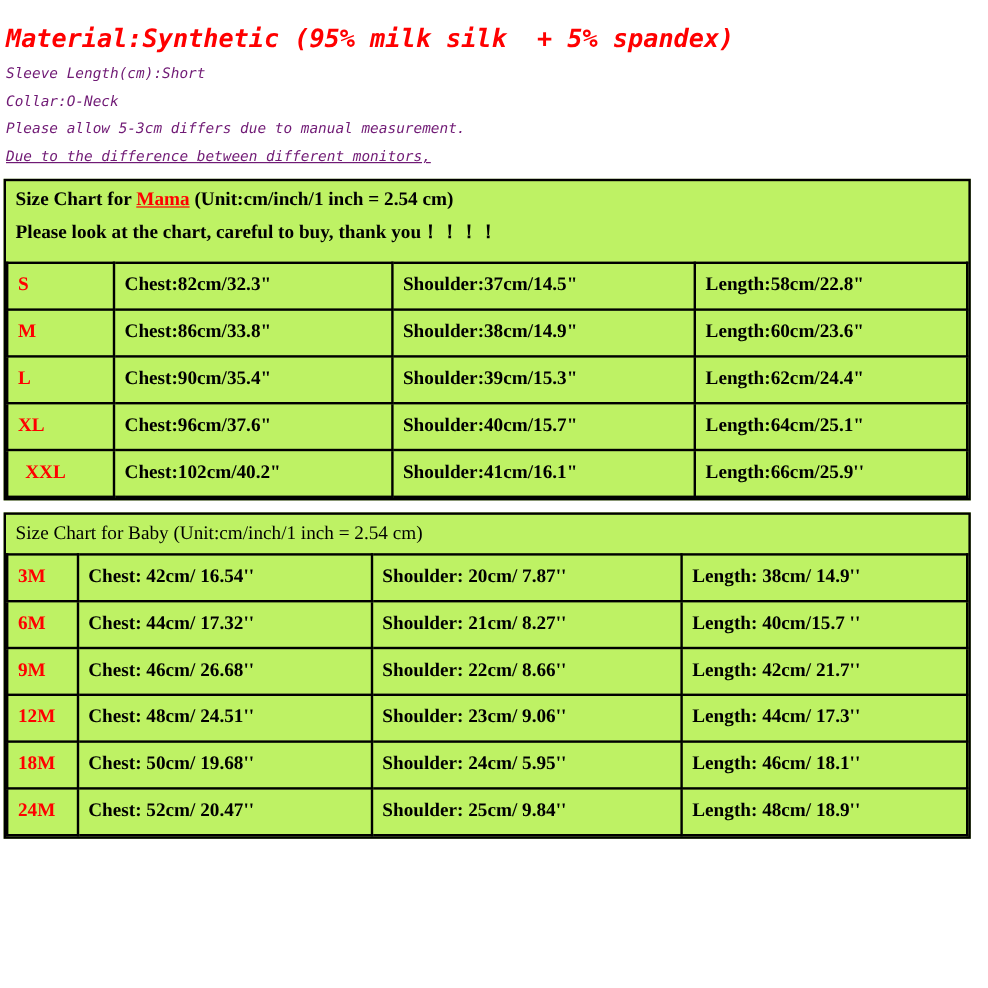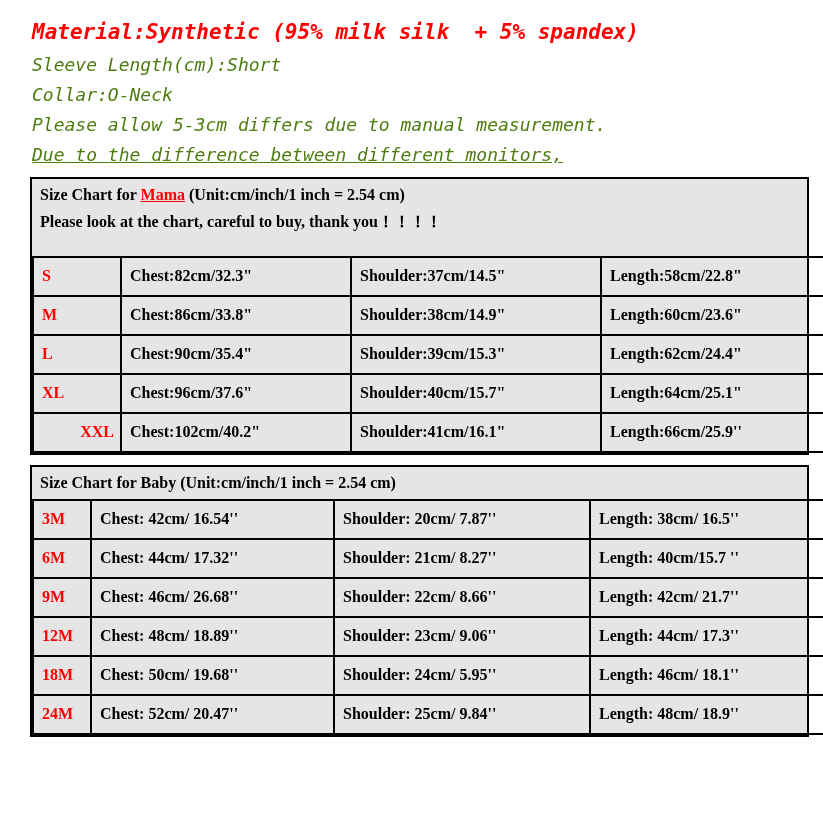--- a/index.html
+++ b/index.html
@@ -19,7 +19,7 @@
     width: 823px;
     height: 644px;
     box-sizing: border-box;
-    padding: 14px 12px 0 28px;
+    padding: 14px 12px 0 1px;
   }
 
   

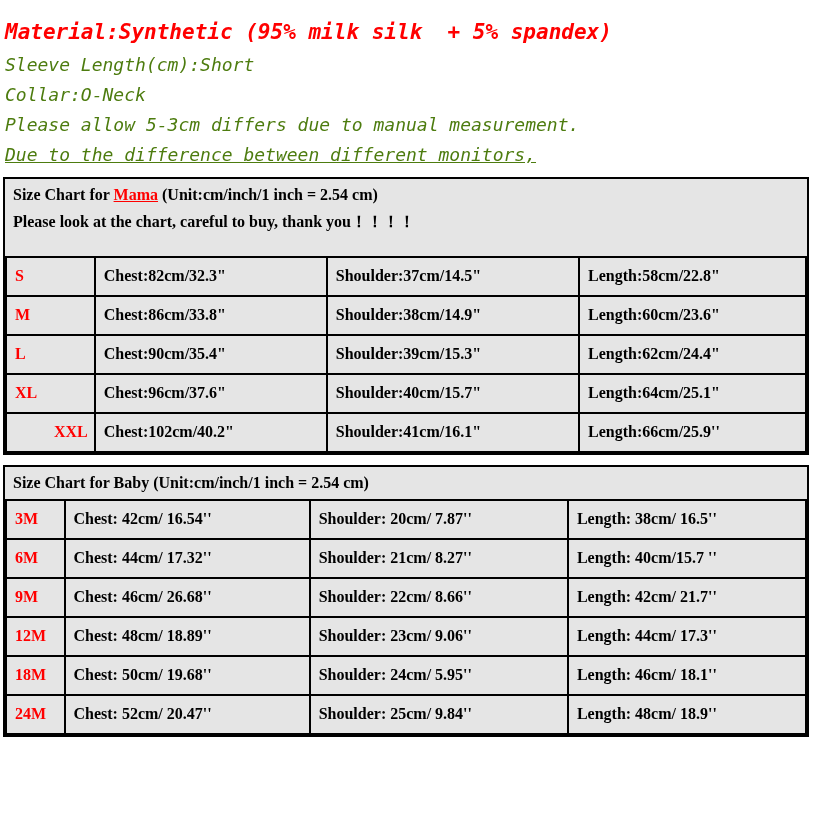--- a/index.html
+++ b/index.html
@@ -36,8 +36,8 @@
   .spec-line {
     font-family: "DejaVu Sans Mono", monospace;
     font-style: italic;
-    font-size: 18px;
-    color: #4d7c0f;
+    font-size: 12px;
+    color: #701a75;
     margin: 0 0 9px 4px;
     white-space: pre;
   }

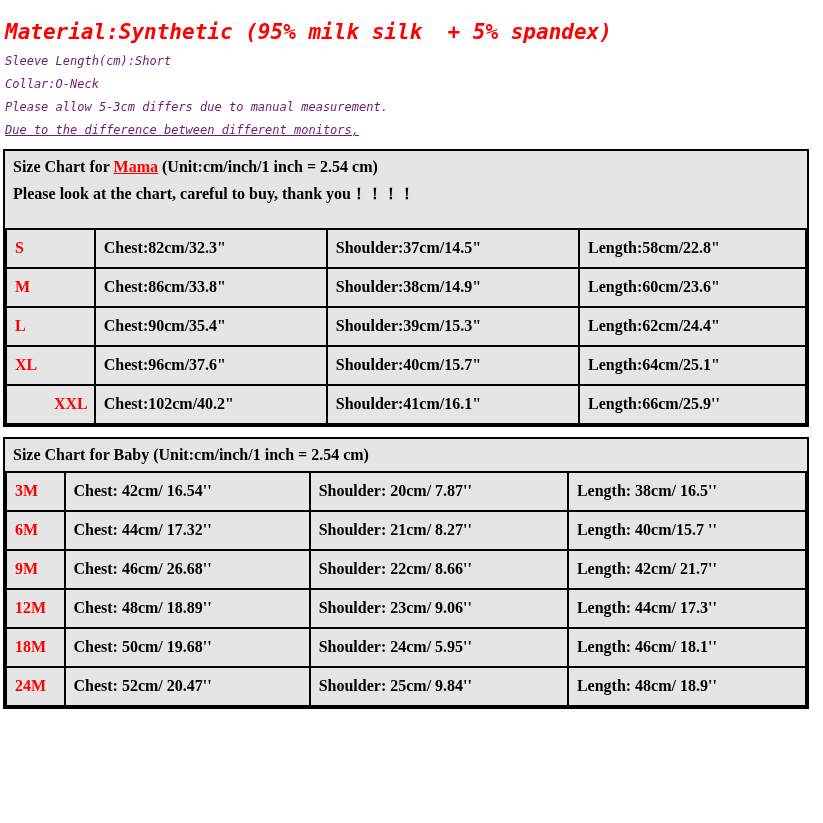--- a/index.html
+++ b/index.html
@@ -52,7 +52,7 @@
   .chart-box {
     border: 2px solid #000000;
     margin: 12px 2px 0 2px;
-    background: #e5e5e5;
+    background: #bef264;
   }
   .chart-intro {
     padding: 7px 8px 4px 8px;

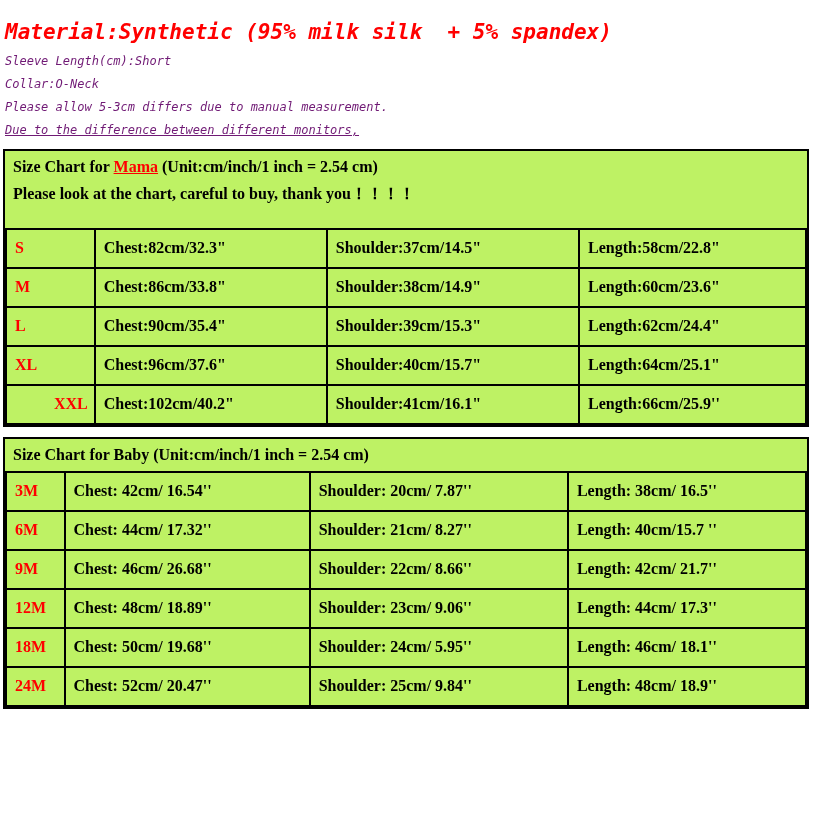--- a/index.html
+++ b/index.html
@@ -65,7 +65,7 @@
     line-height: 1.15;
   }
   .chart-intro p:last-child {
-    margin-bottom: 20px;
+    margin-bottom: 10px;
   }
   .red-underline {
     color: #ff0000;

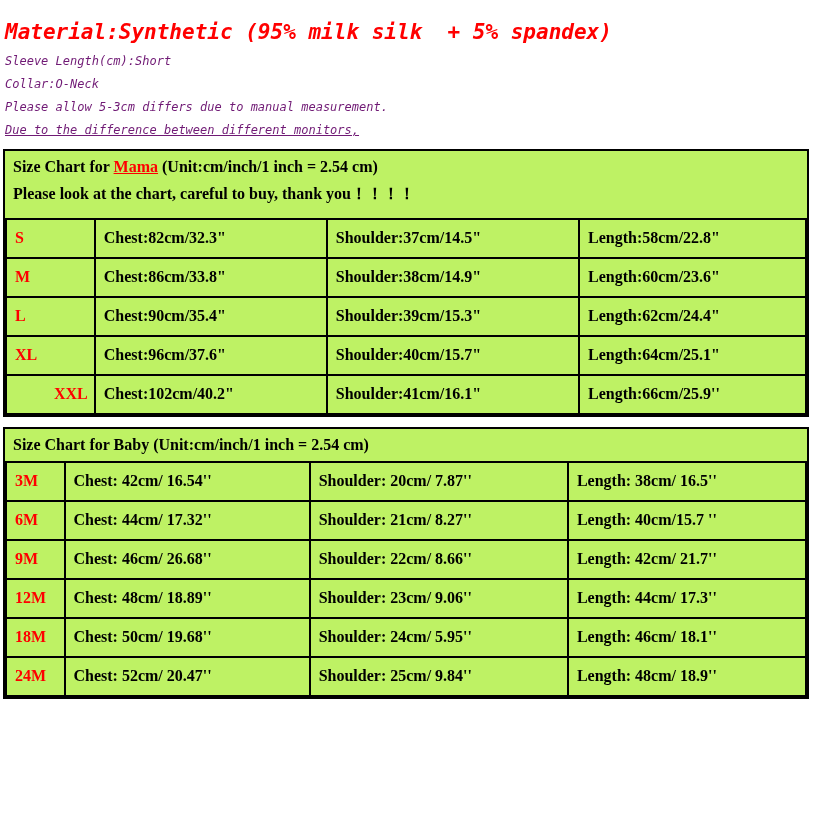--- a/index.html
+++ b/index.html
@@ -109,7 +109,6 @@
   }
   .xxl-pad {
     padding-left: 14px !important;
-    text-align: right;
   }
 </style>
 </head>

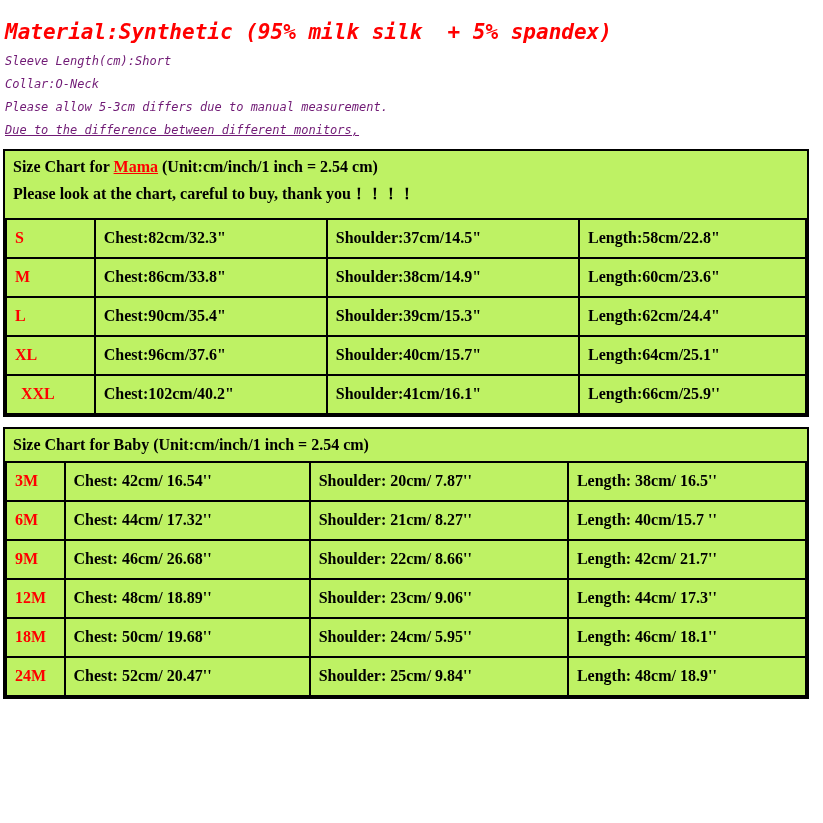--- a/index.html
+++ b/index.html
@@ -105,7 +105,7 @@
   .baby-title {
     padding: 7px 8px 7px 8px;
     font-size: 16px;
-    font-weight: bold;
+    font-weight: normal;
   }
   .xxl-pad {
     padding-left: 14px !important;

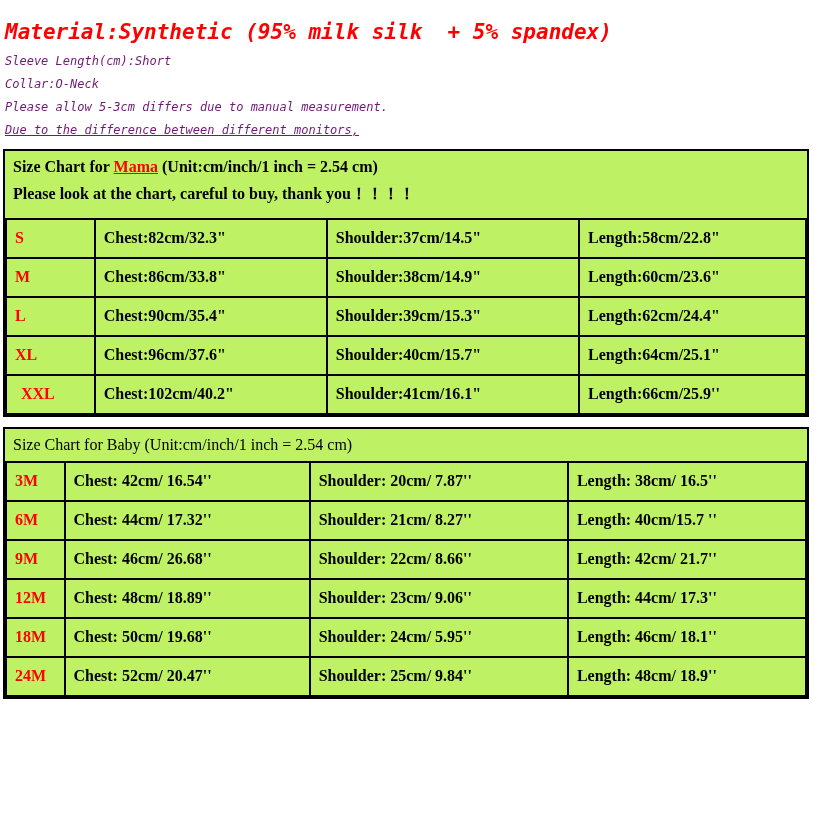--- a/index.html
+++ b/index.html
@@ -183,7 +183,7 @@
           <td class="size-cell">3M</td>
           <td>Chest: 42cm/ 16.54''</td>
           <td>Shoulder: 20cm/ 7.87''</td>
-          <td>Length:  38cm/ 16.5''</td>
+          <td>Length:  38cm/ 14.9''</td>
         </tr>
         <tr>
           <td class="size-cell">6M</td>

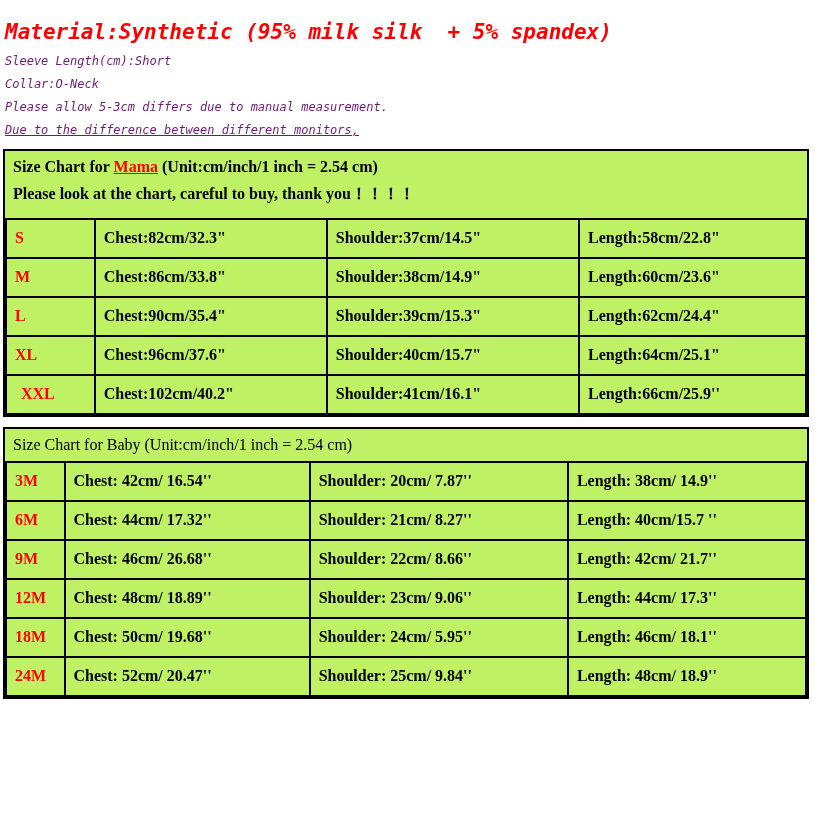--- a/index.html
+++ b/index.html
@@ -199,7 +199,7 @@
         </tr>
         <tr>
           <td class="size-cell">12M</td>
-          <td>Chest: 48cm/ 18.89''</td>
+          <td>Chest: 48cm/ 24.51''</td>
           <td>Shoulder: 23cm/ 9.06''</td>
           <td>Length: 44cm/ 17.3''</td>
         </tr>

